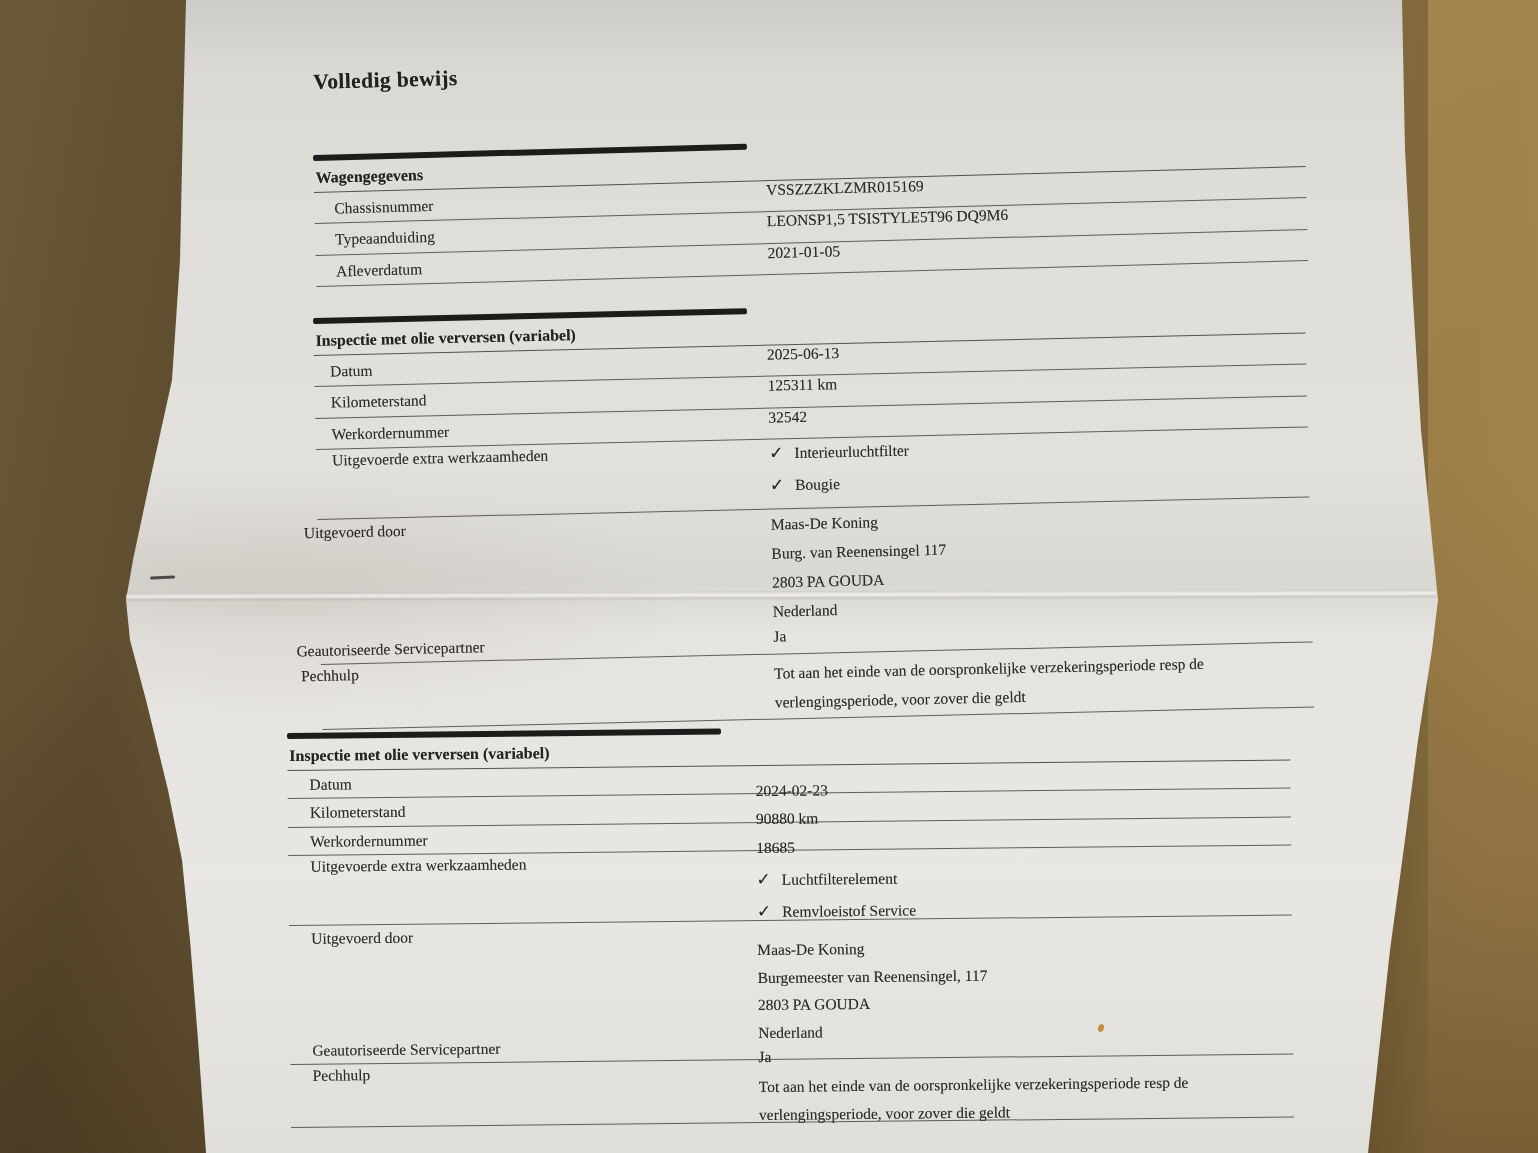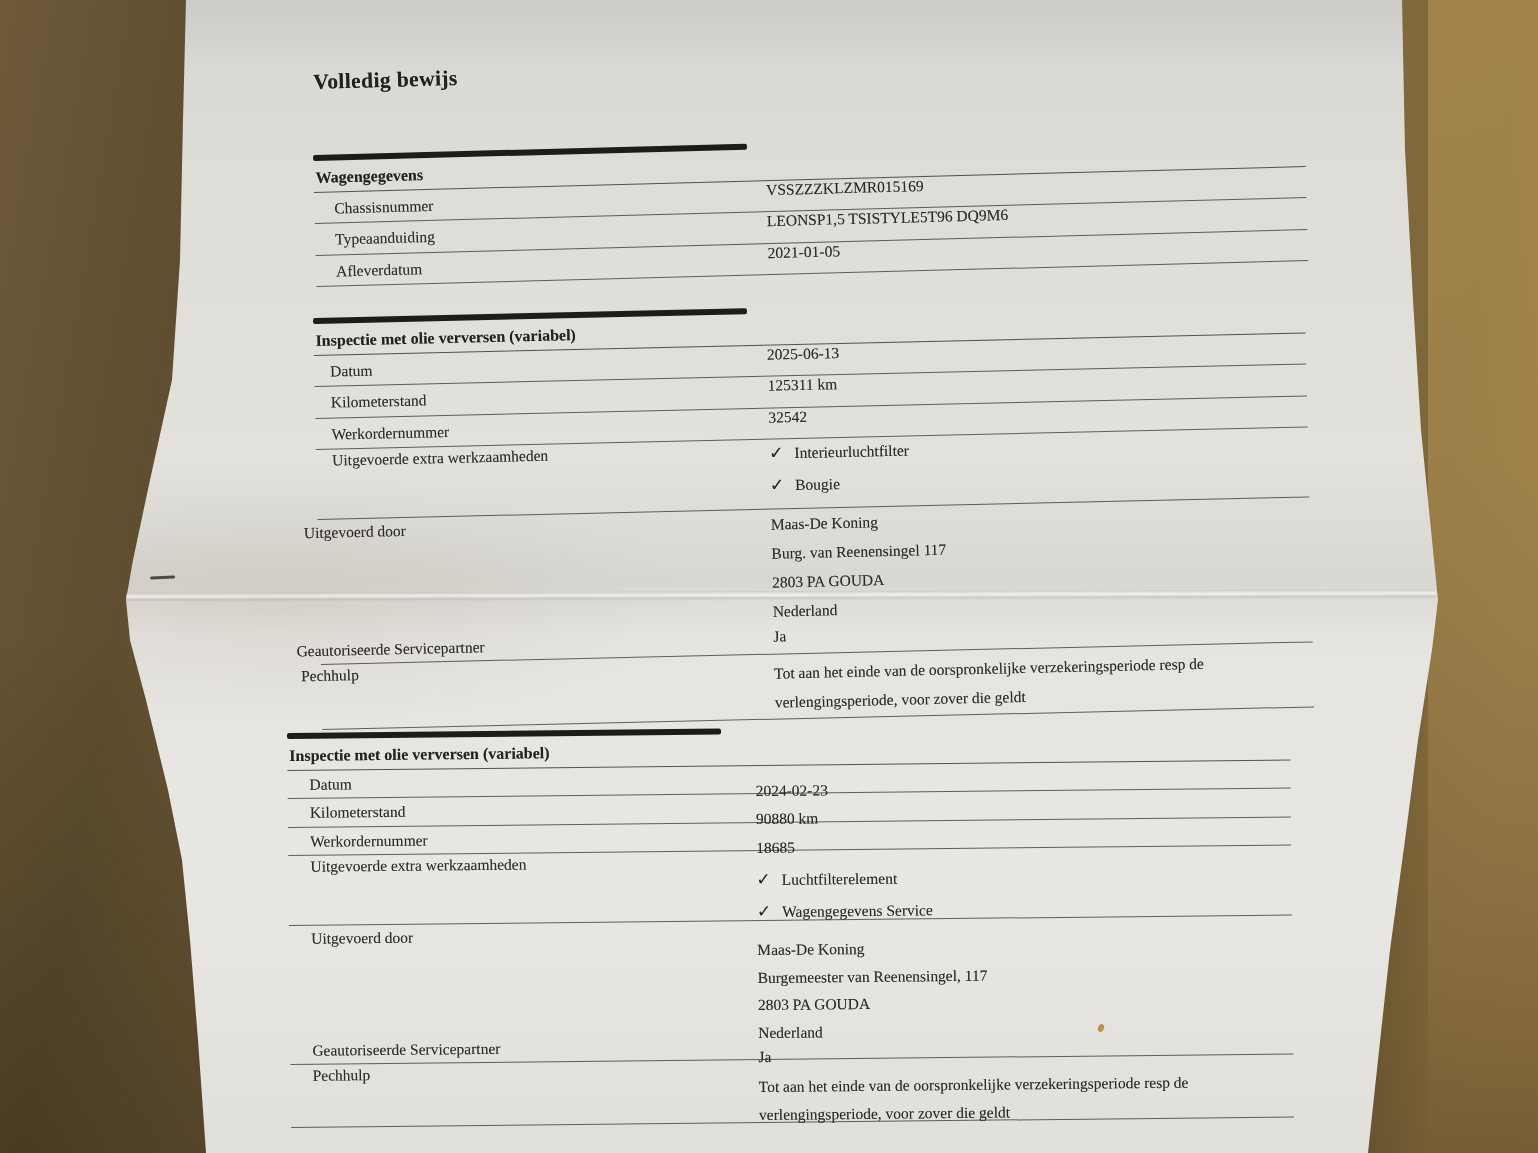--- a/index.html
+++ b/index.html
@@ -201,7 +201,7 @@
         </span>
         <span class="check-line">
           <span class="check-icon">✓</span>
-          <span>Wagengegevens Service</span>
+          <span>Remvloeistof Service</span>
         </span>
       </span>
     </div>

